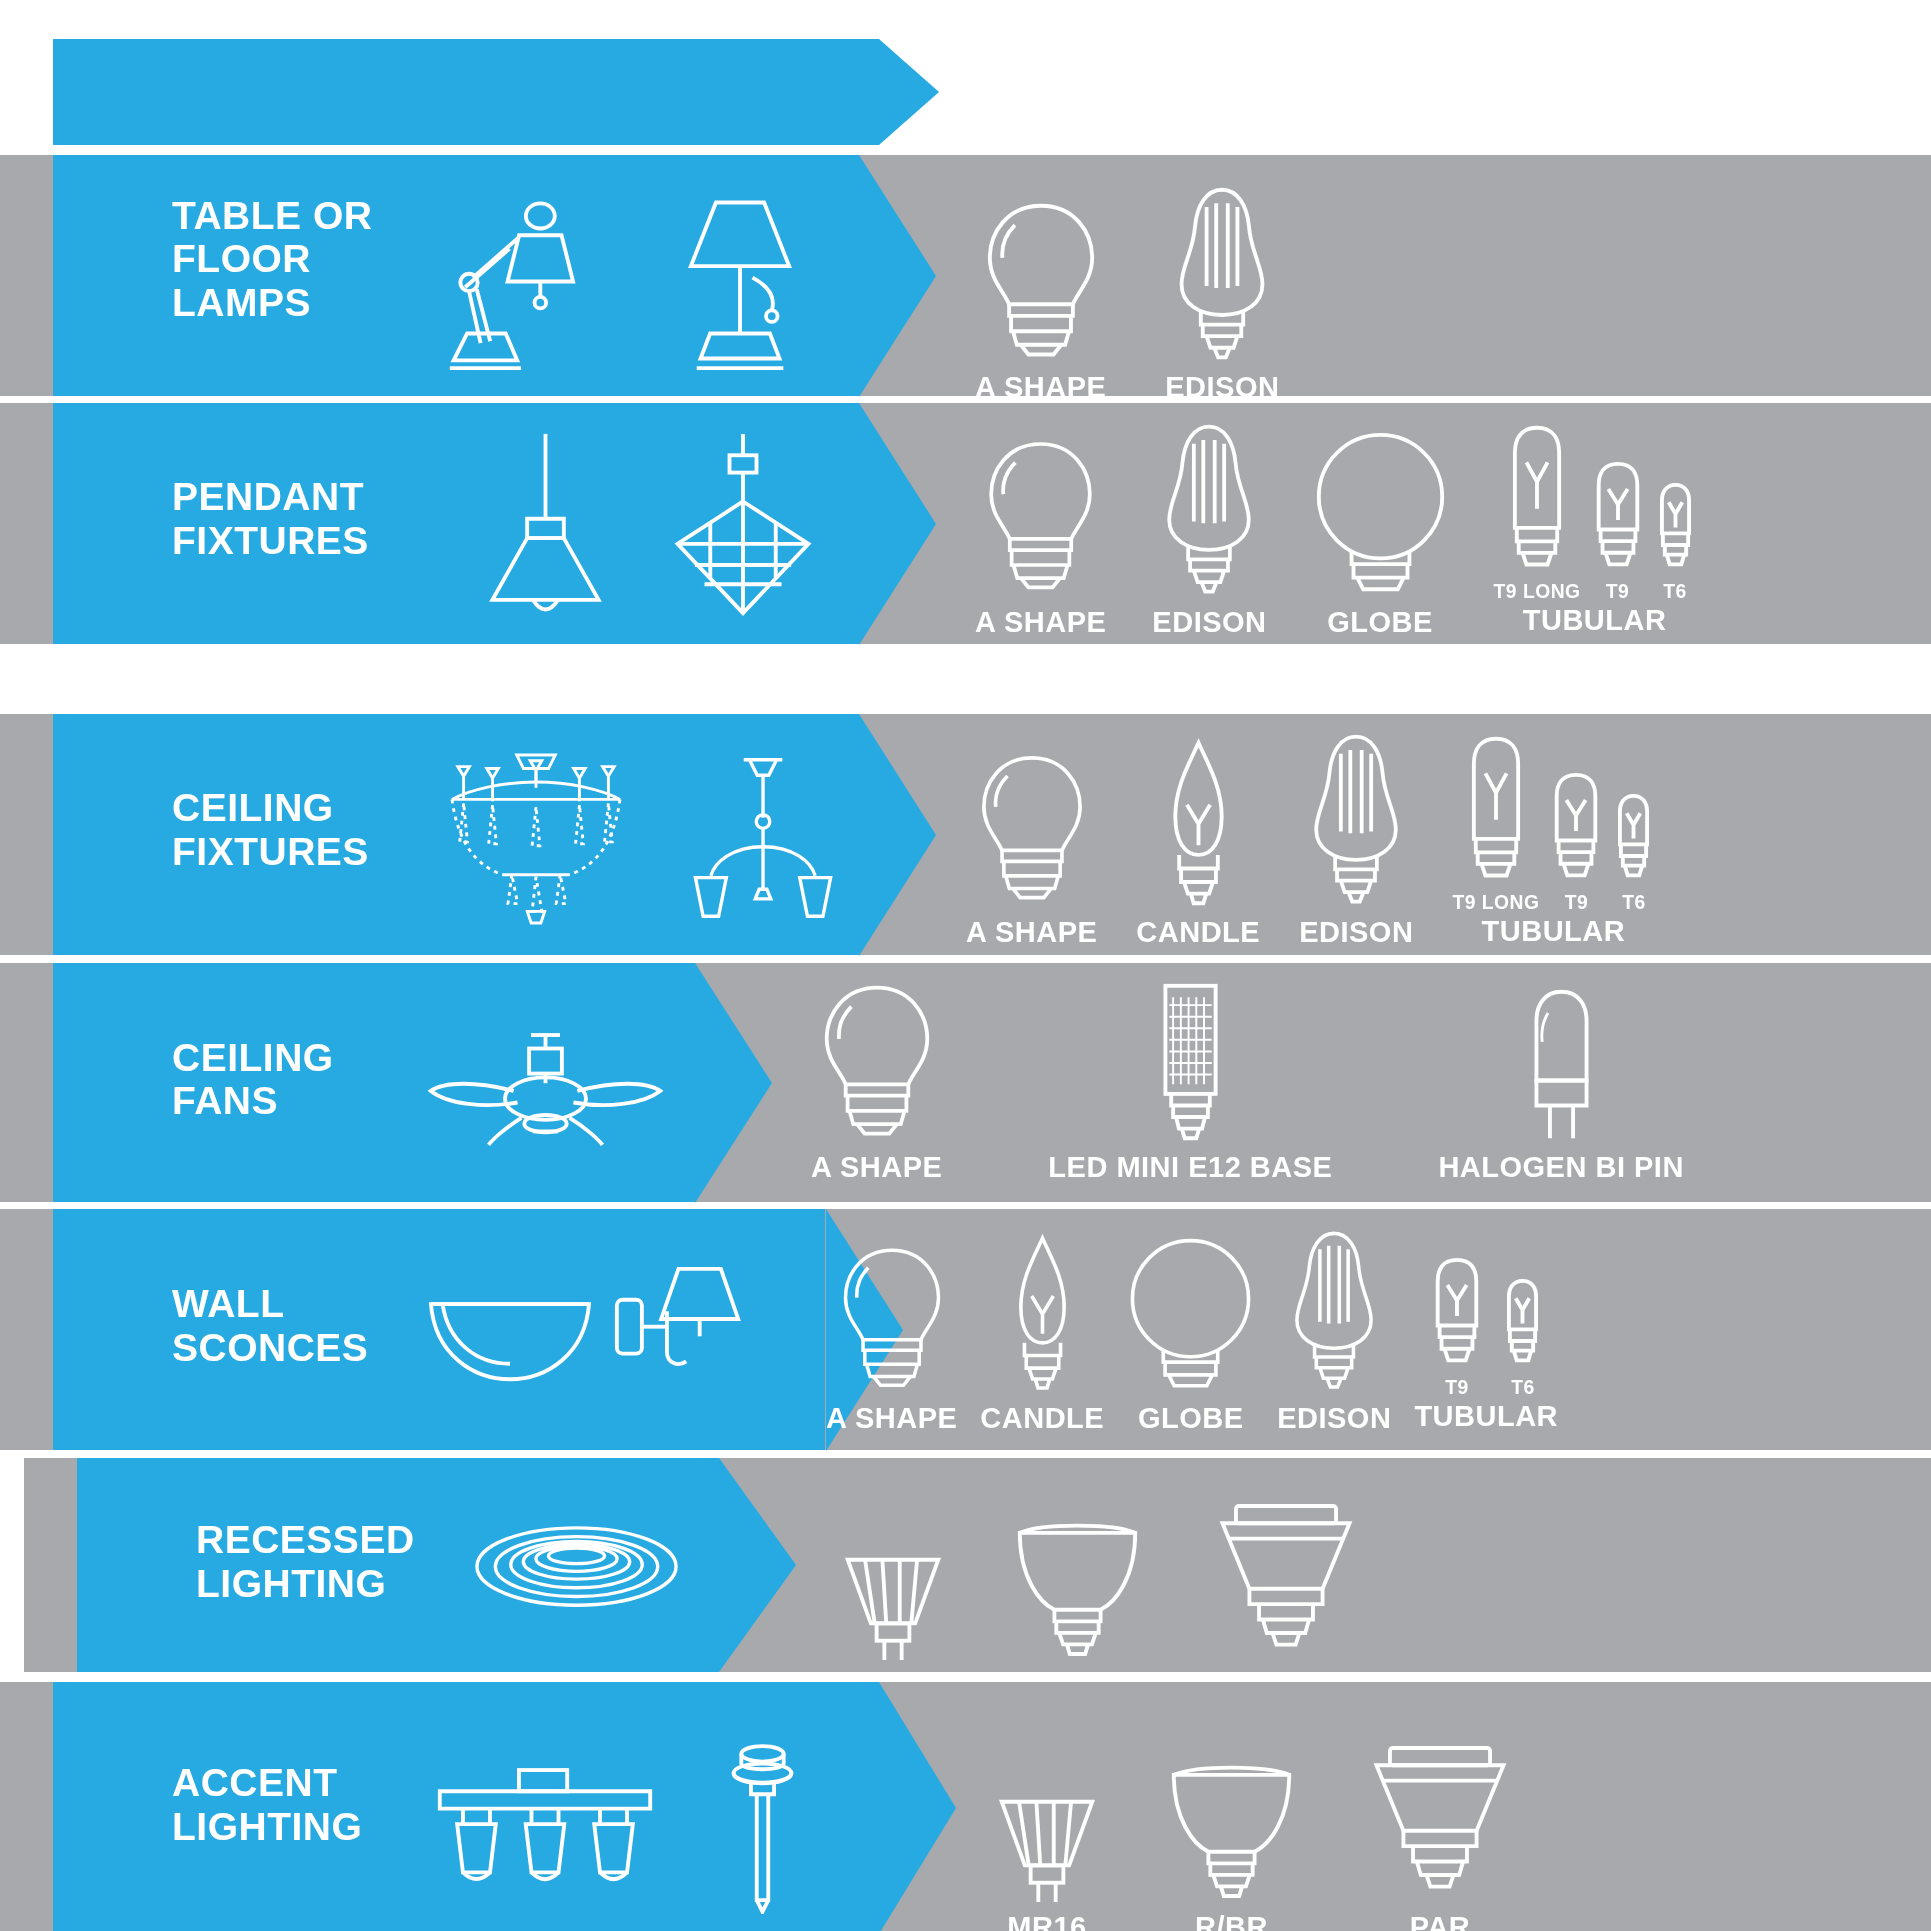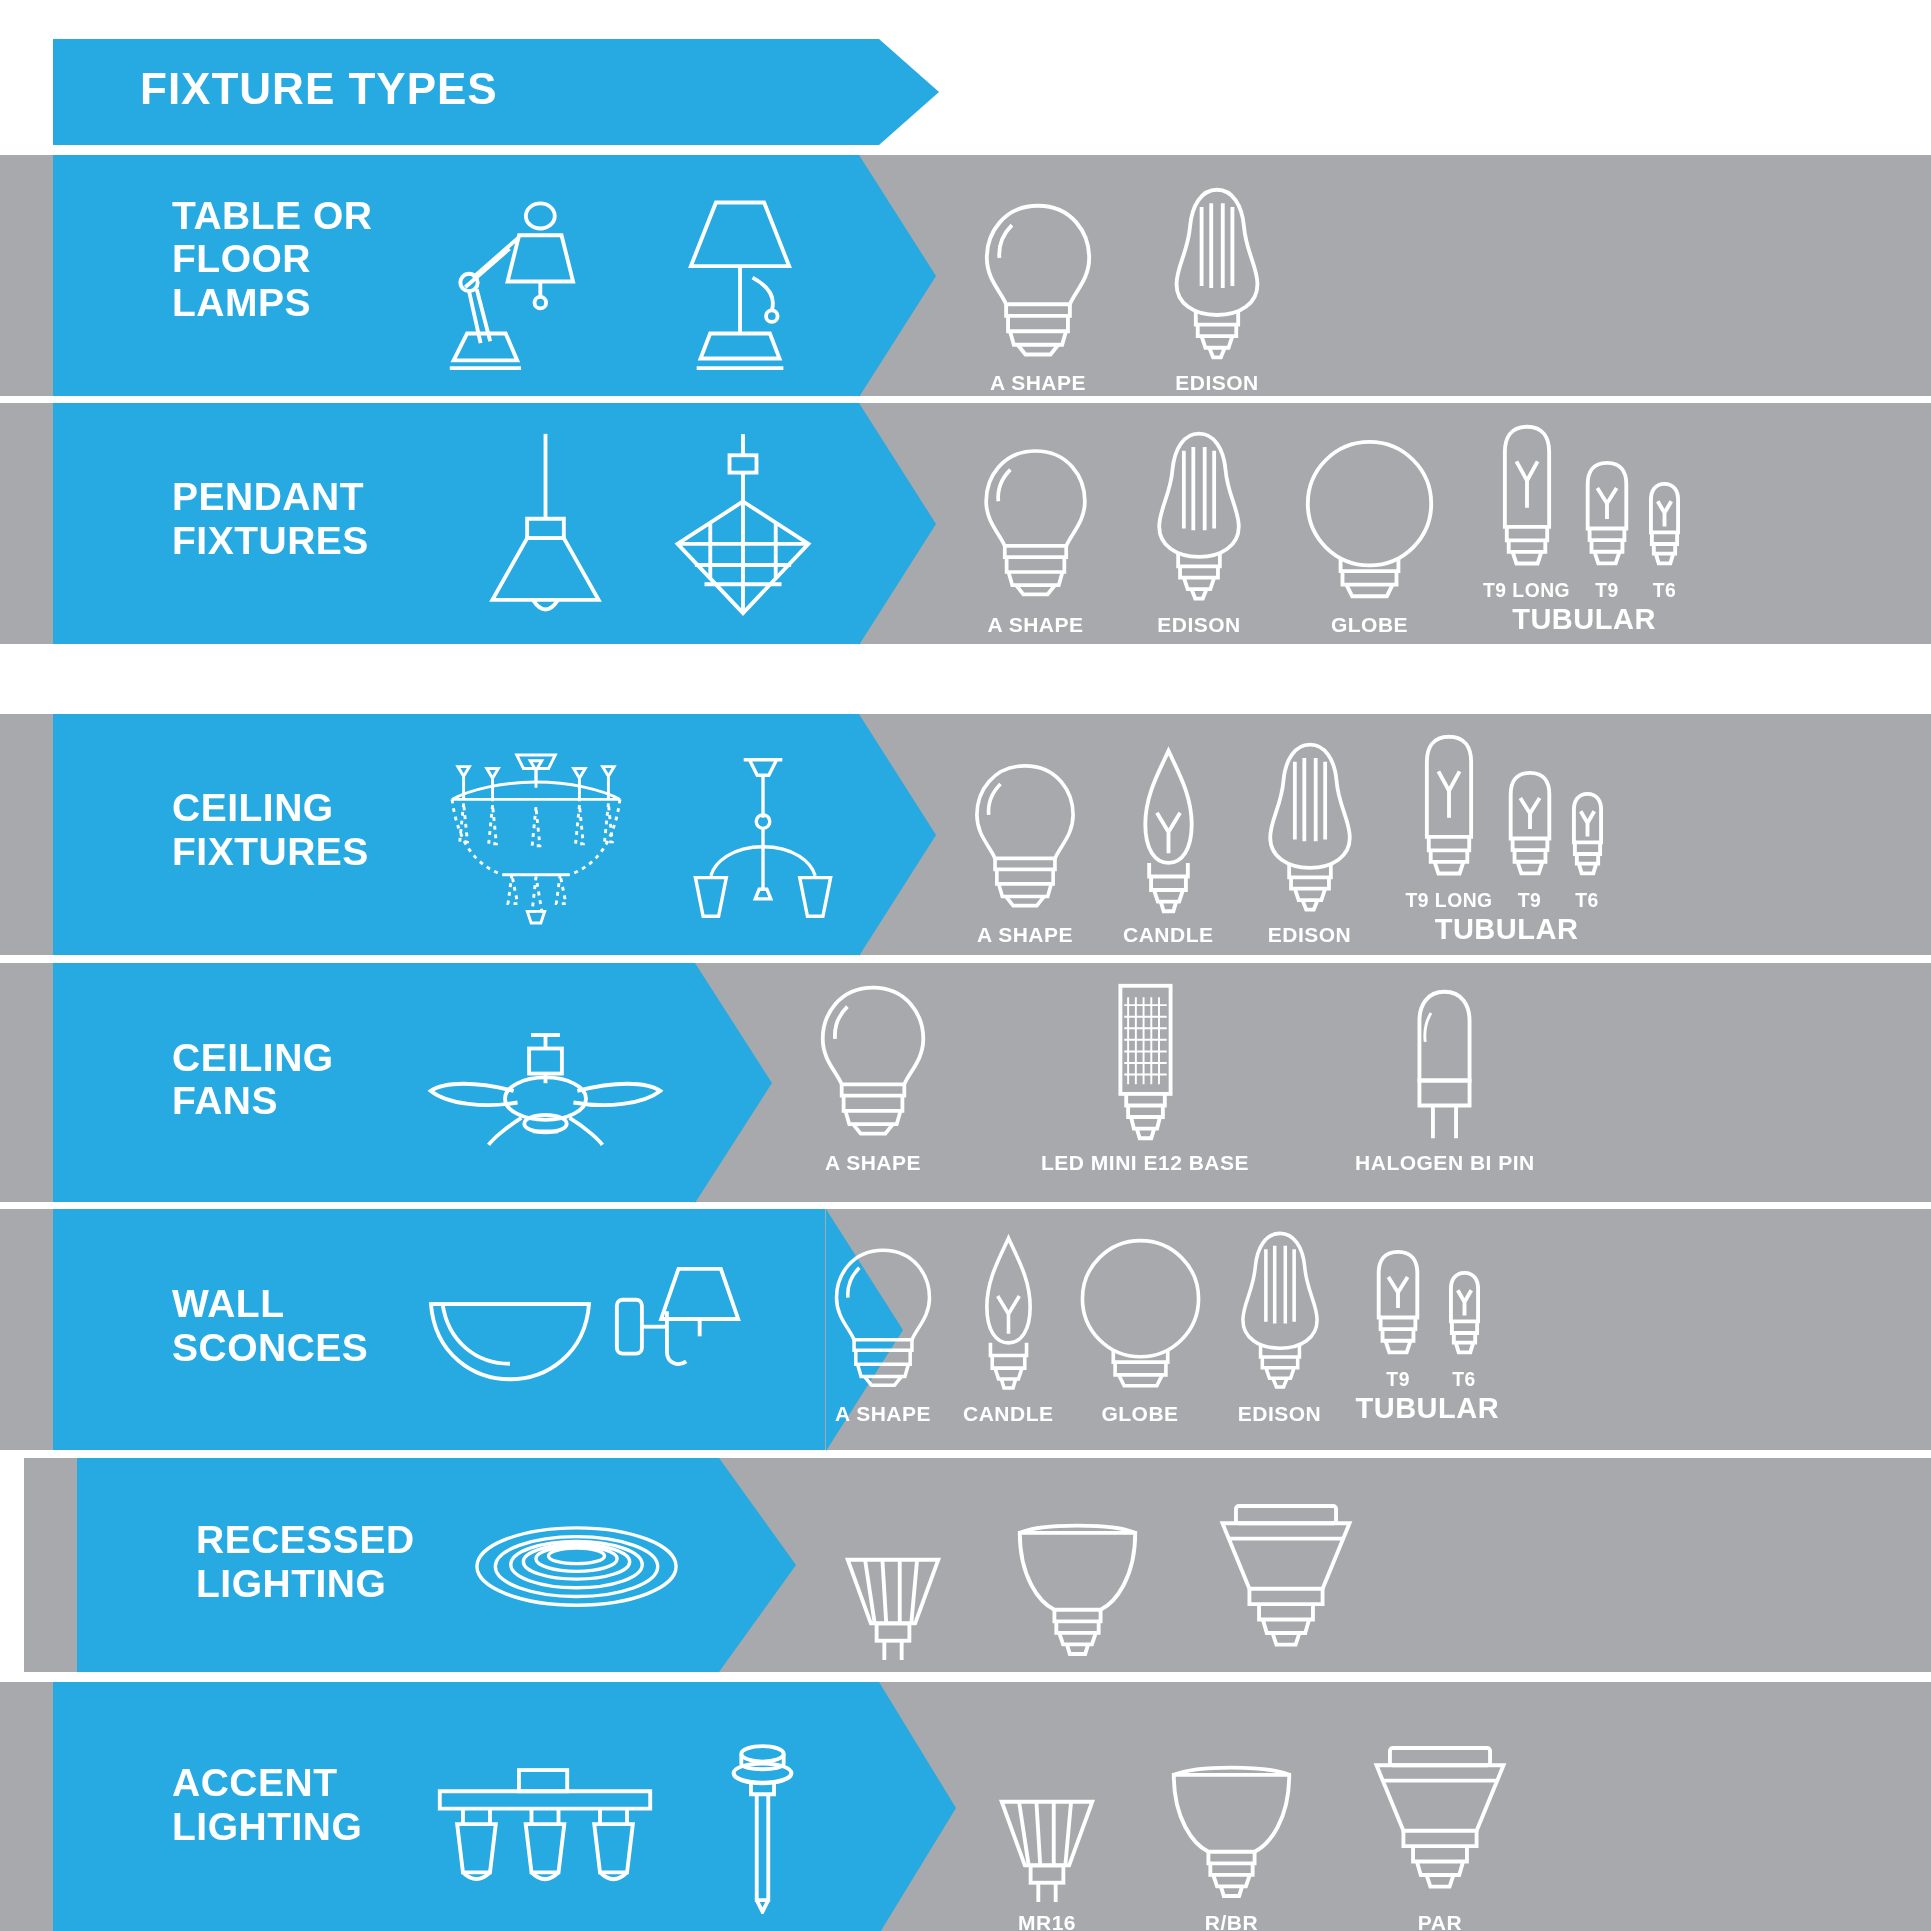--- a/index.html
+++ b/index.html
@@ -41,7 +41,6 @@
     <div class="hdr-gray"></div>
     <div class="hdr-blue"></div>
     <div class="hdr-blue-arrow"></div>
-    <div class="hdr-blue-label">FIXTURE TYPES</div>
     <div class="hdr-gray-label">BULB TYPES</div>
   </div>
 

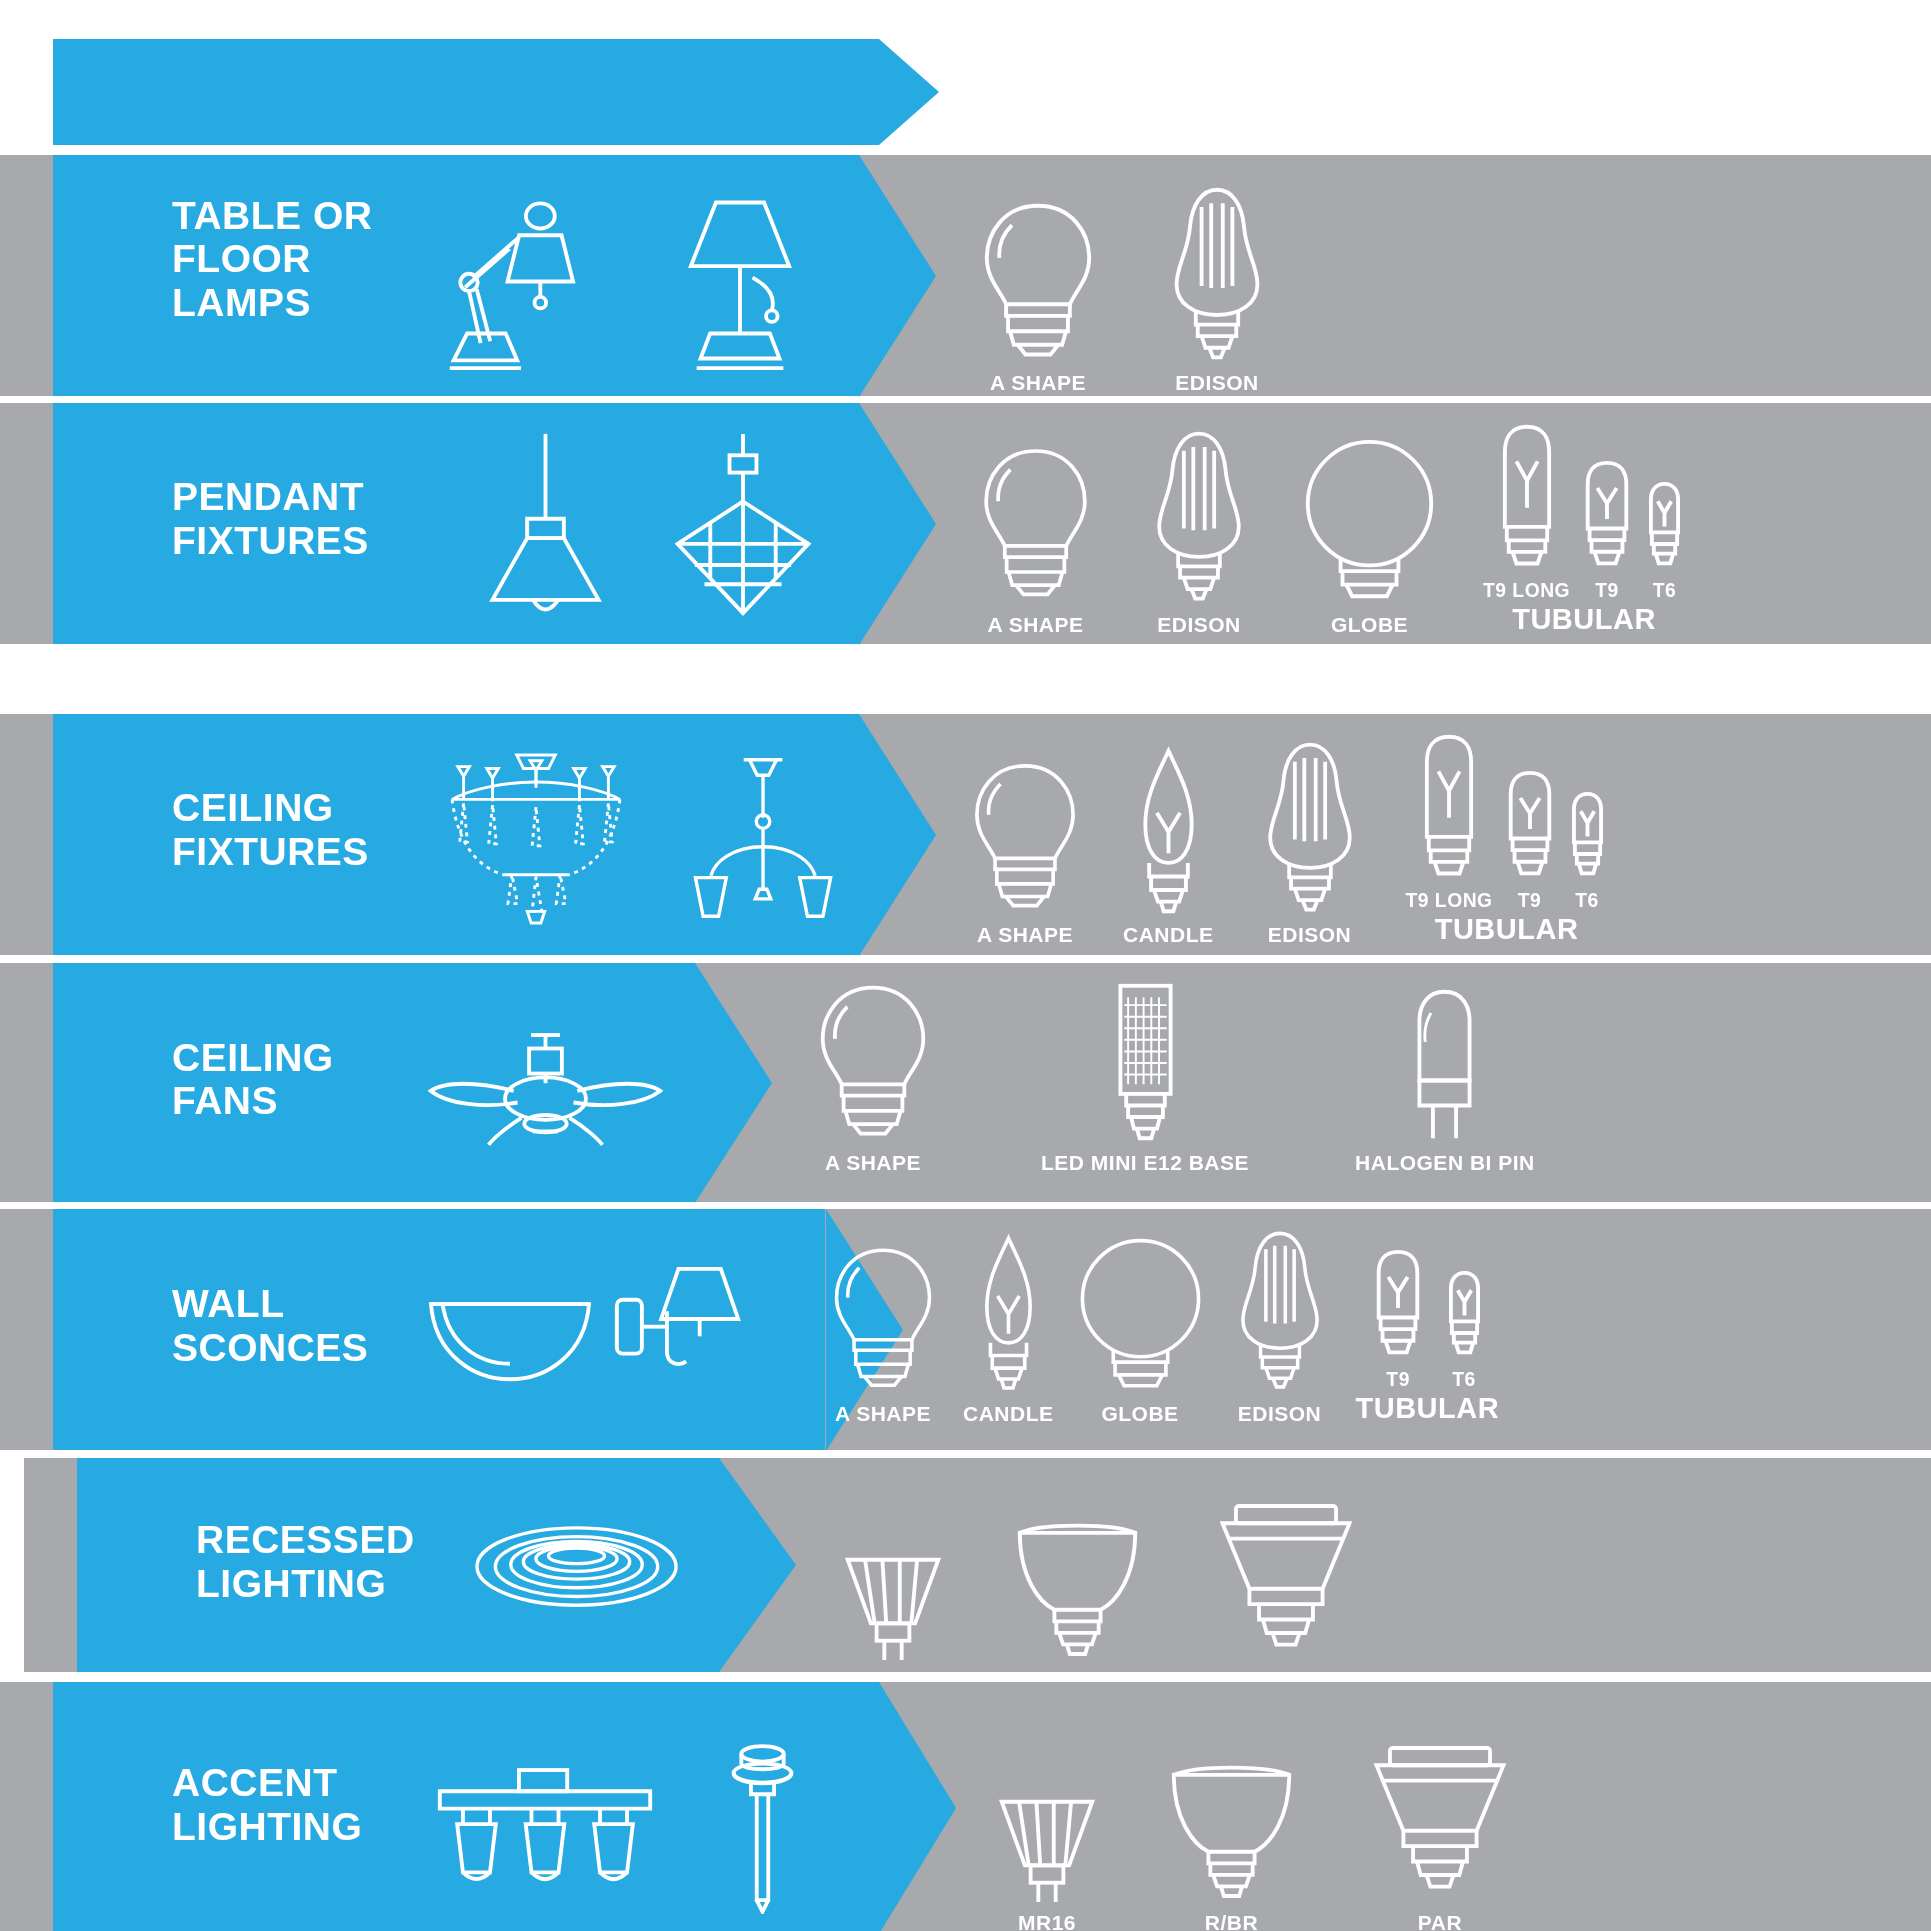--- a/index.html
+++ b/index.html
@@ -25,7 +25,7 @@
 
   .bulbs{position:absolute;display:flex;align-items:flex-end;}
   .bulb{display:flex;flex-direction:column;align-items:center;}
-  .bulb .cap{color:#fff;font-weight:bold;font-size:21px;letter-spacing:0.5px;text-align:center;margin-top:5.8px;text-transform:uppercase;line-height:1.05;}
+  .bulb .cap{color:#fff;font-weight:bold;font-size:29px;letter-spacing:0.5px;text-align:center;margin-top:5.8px;text-transform:uppercase;line-height:1.05;}
   .bulb .cap.small{font-size:19.3px;}
   .grp{display:flex;flex-direction:column;align-items:center;}
   .grp-row{display:flex;align-items:flex-end;gap:9px;}

